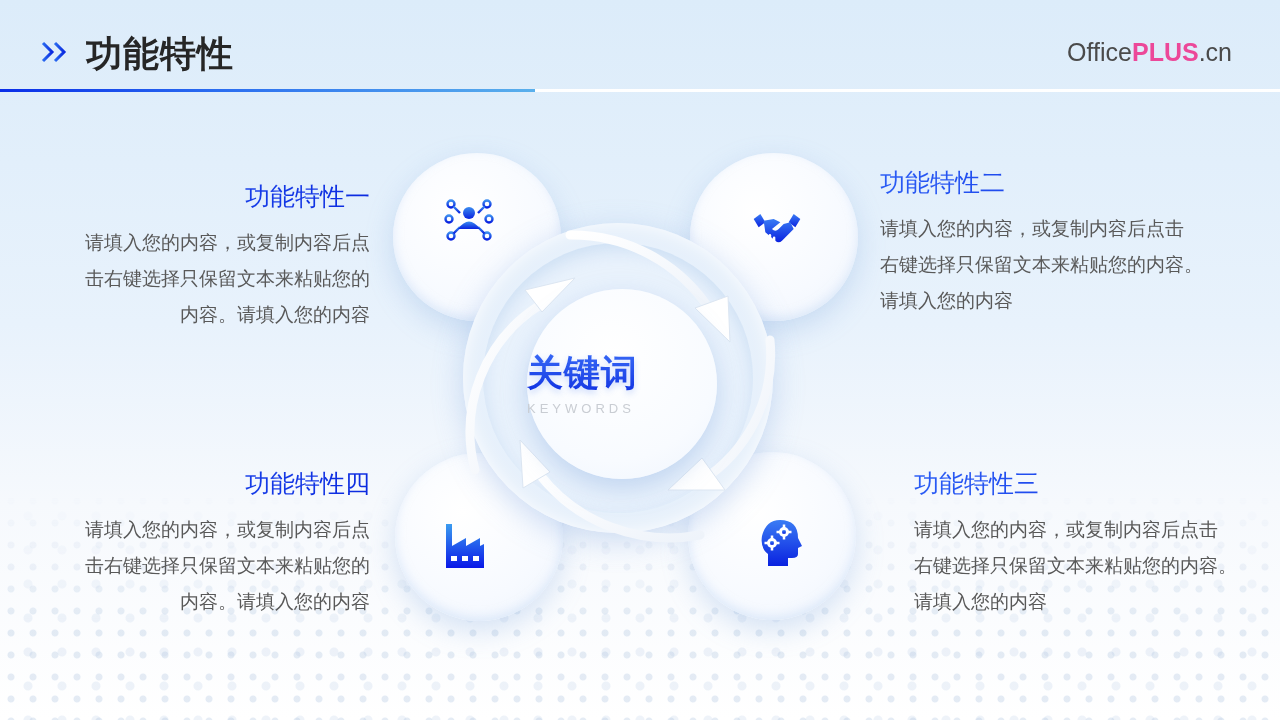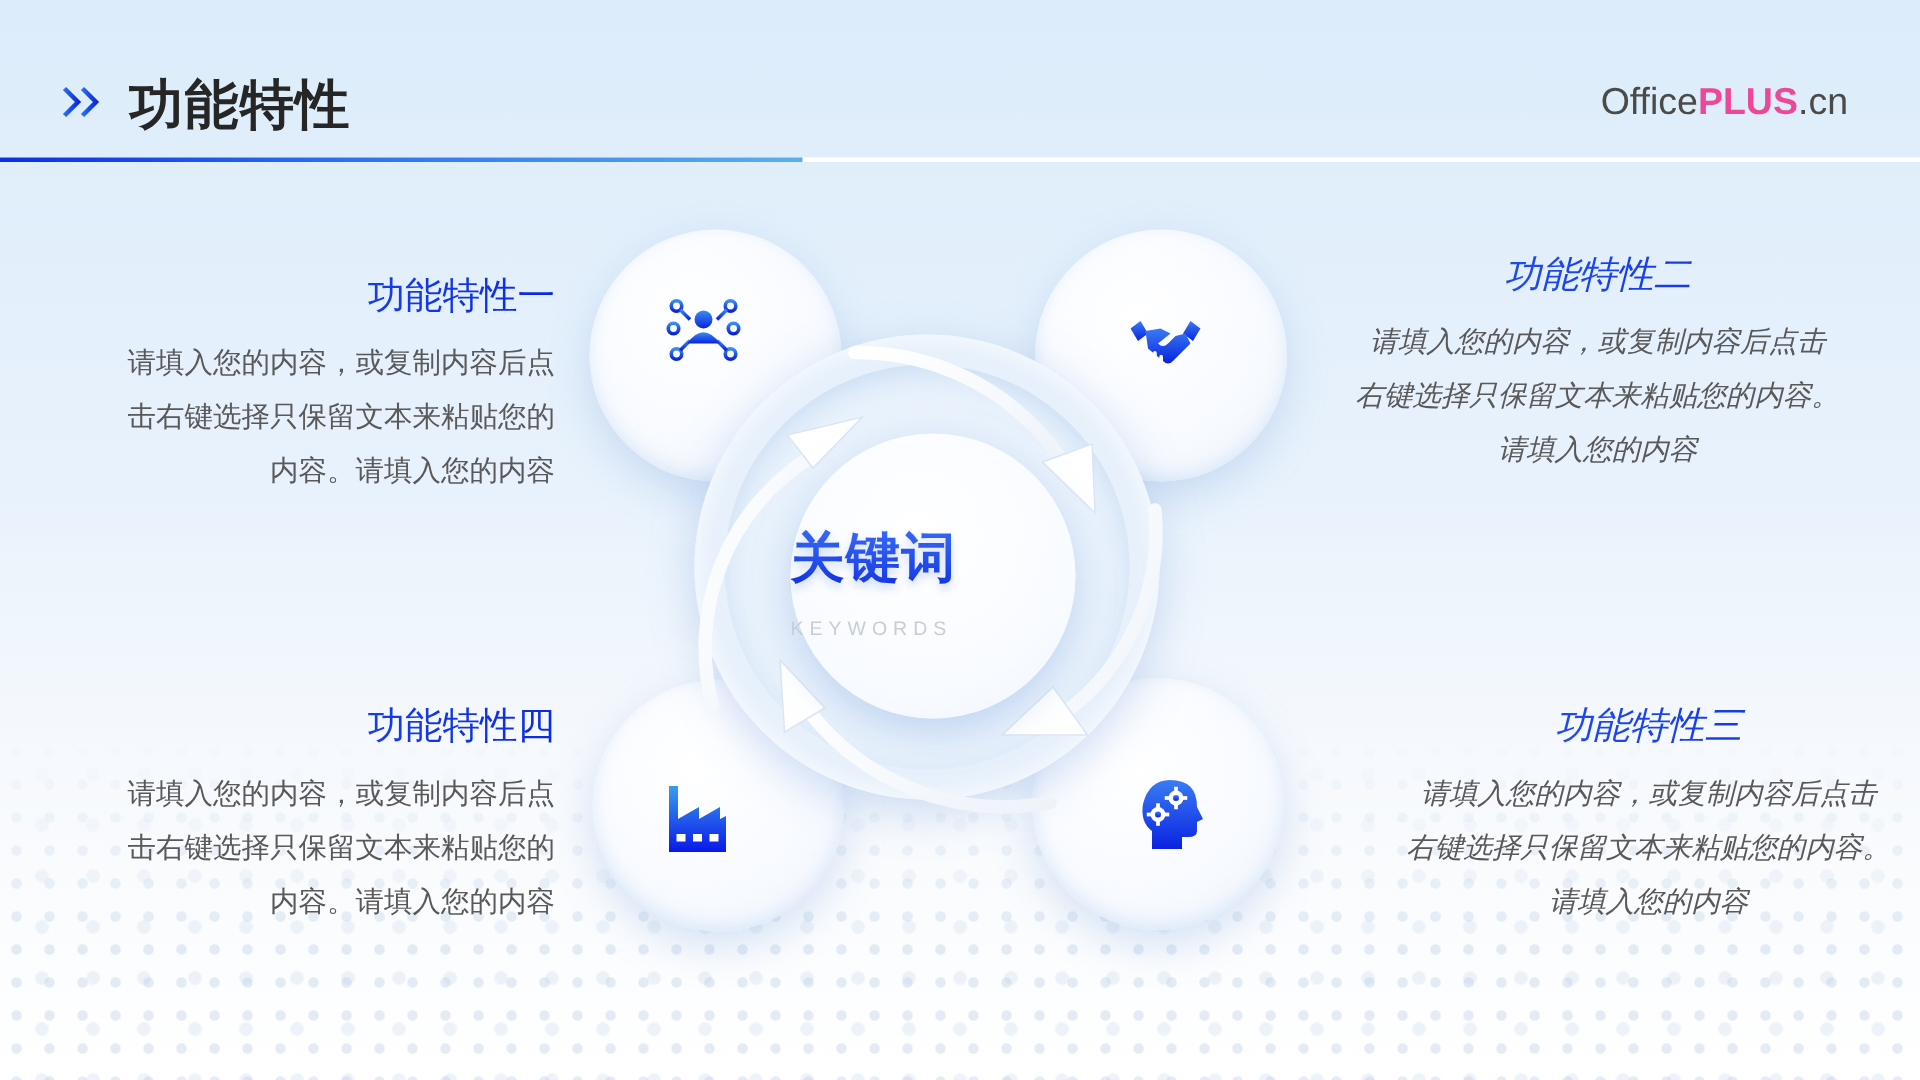--- a/index.html
+++ b/index.html
@@ -21,7 +21,7 @@
     pointer-events: none;
   }
   
-  .header { position: absolute; left: 0; top: 16px; width: 1280px; height: 108px; }
+  .header { position: absolute; left: 0; top: 0; width: 1280px; height: 108px; }
   .chevrons { position: absolute; left: 40px; top: 40px; width: 30px; height: 24px; }
   .page-title {
     position: absolute; left: 86px; top: 30px;

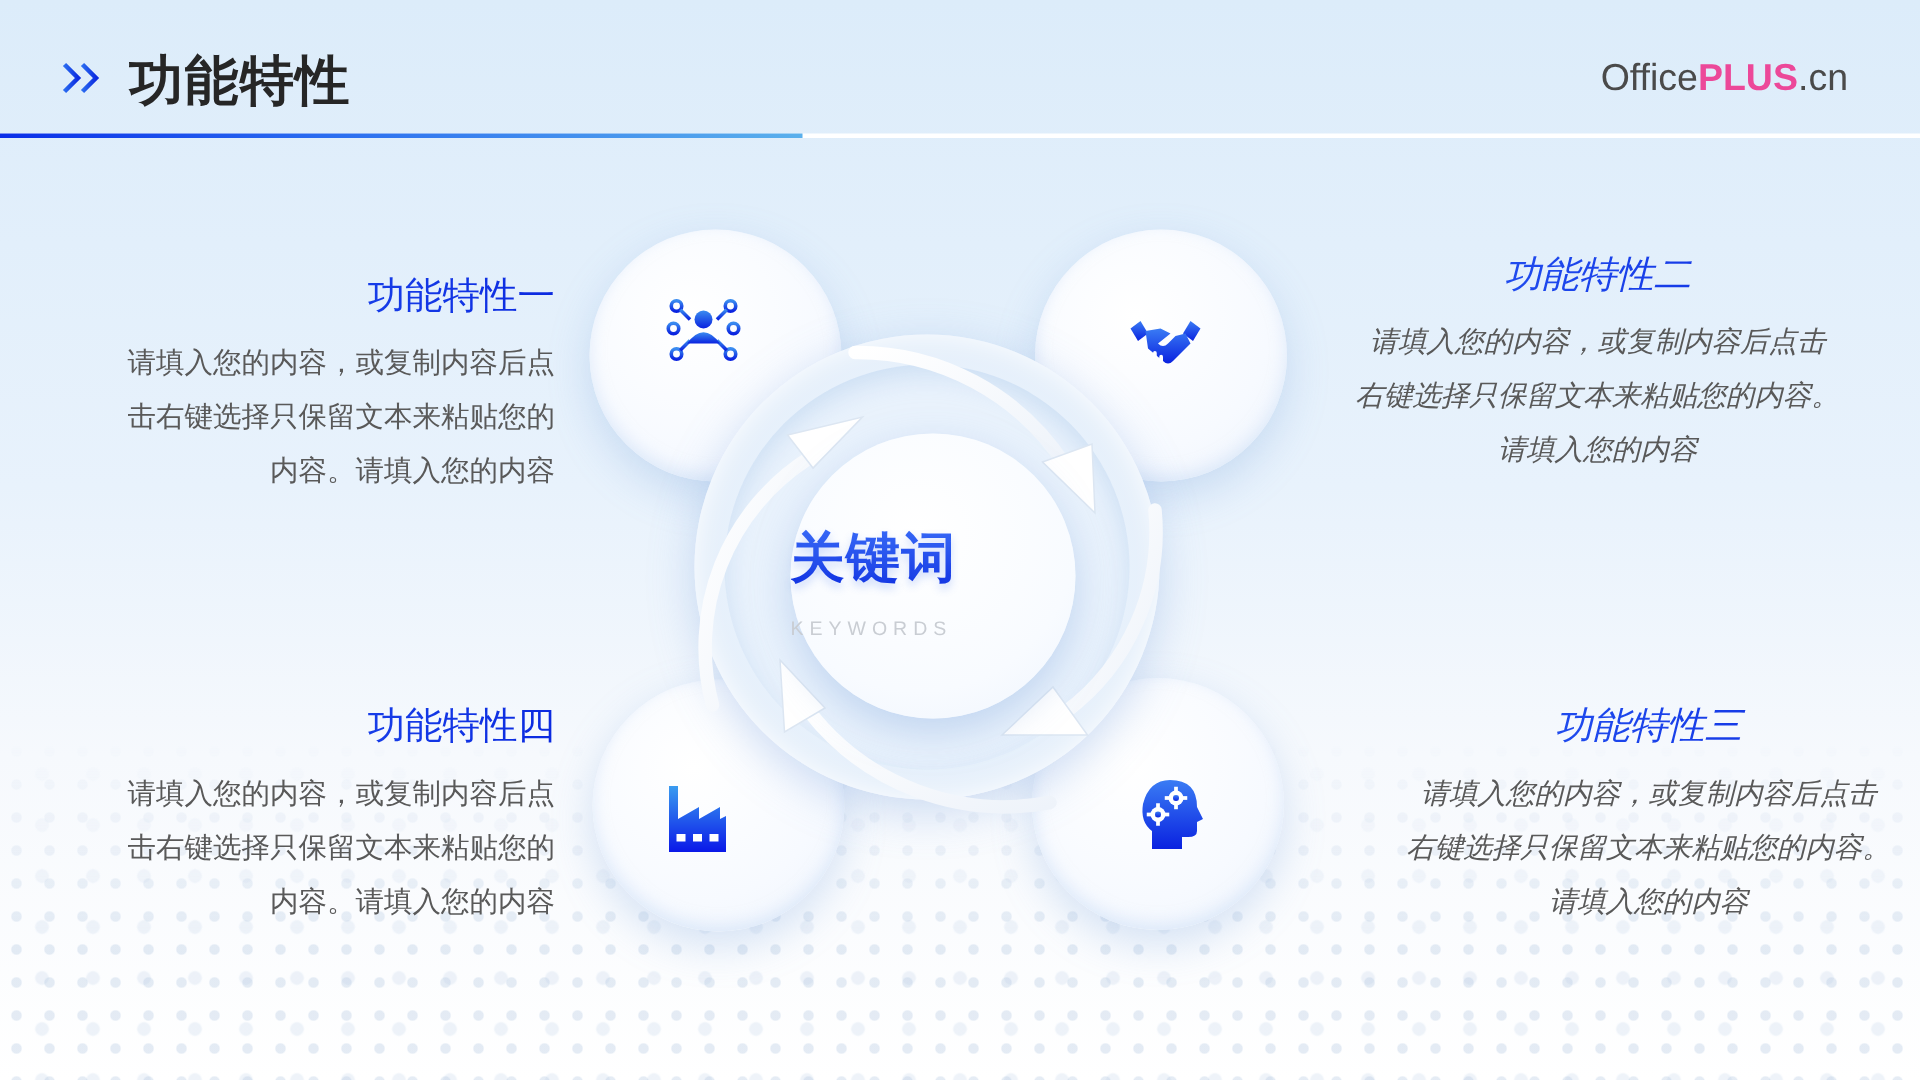--- a/index.html
+++ b/index.html
@@ -50,7 +50,7 @@
   }
   .feature .fdesc { font-size: 19px; line-height: 36px; color: #595959; }
   .feature.left { text-align: right; }
-  .feature.right { text-align: center; width: 370px; font-style: italic; }
+  .feature.right { text-align: left; width: 370px; }
   #f1 { left: 40px; top: 180px; }
   #f4 { left: 40px; top: 467px; }
   #f2 { left: 880px; top: 166px; }

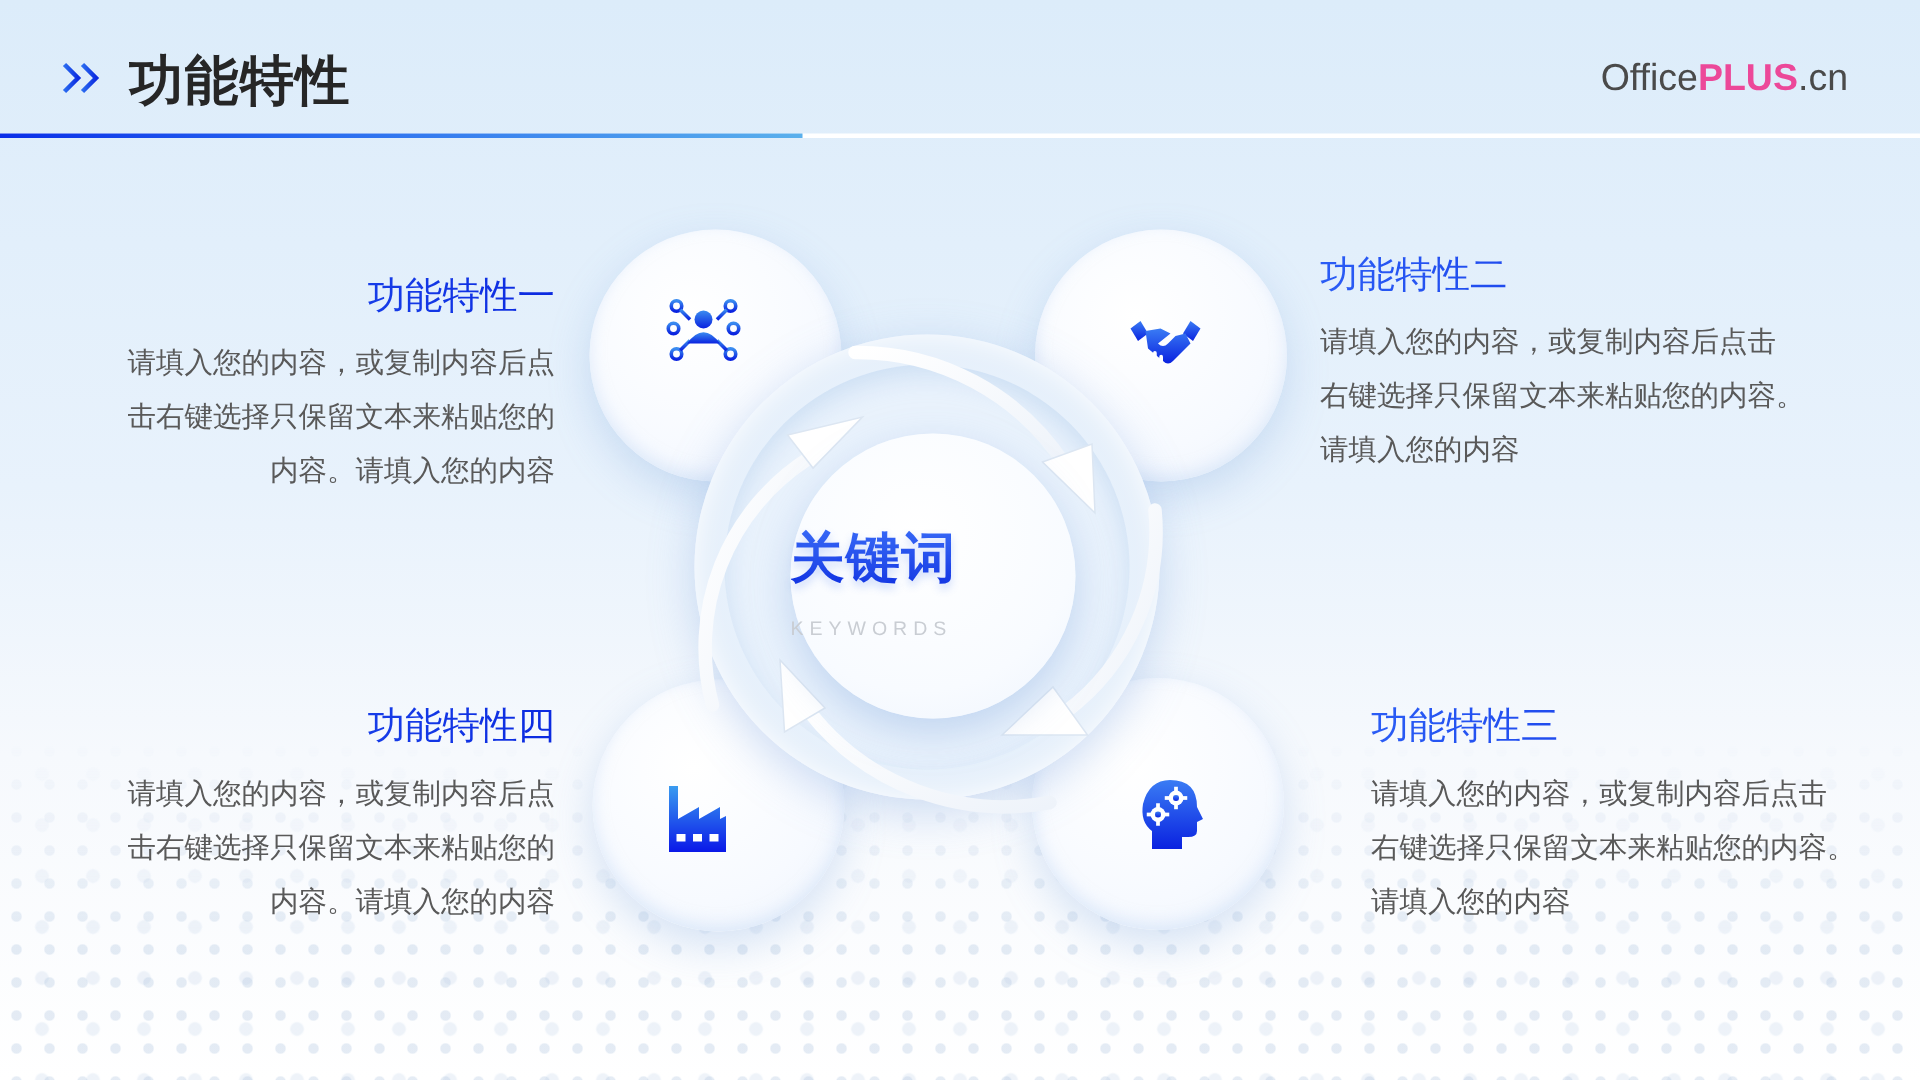--- a/index.html
+++ b/index.html
@@ -92,7 +92,7 @@
     line-height: 44px;
   }
   .center .kw-en {
-    margin-top: 16px; font-family: "Liberation Sans", sans-serif;
+    margin-top: 6px; font-family: "Liberation Sans", sans-serif;
     font-size: 13px; letter-spacing: 4px; color: #c9cdd3;
   }
   .icon { position: absolute; width: 50px; height: 50px; }

